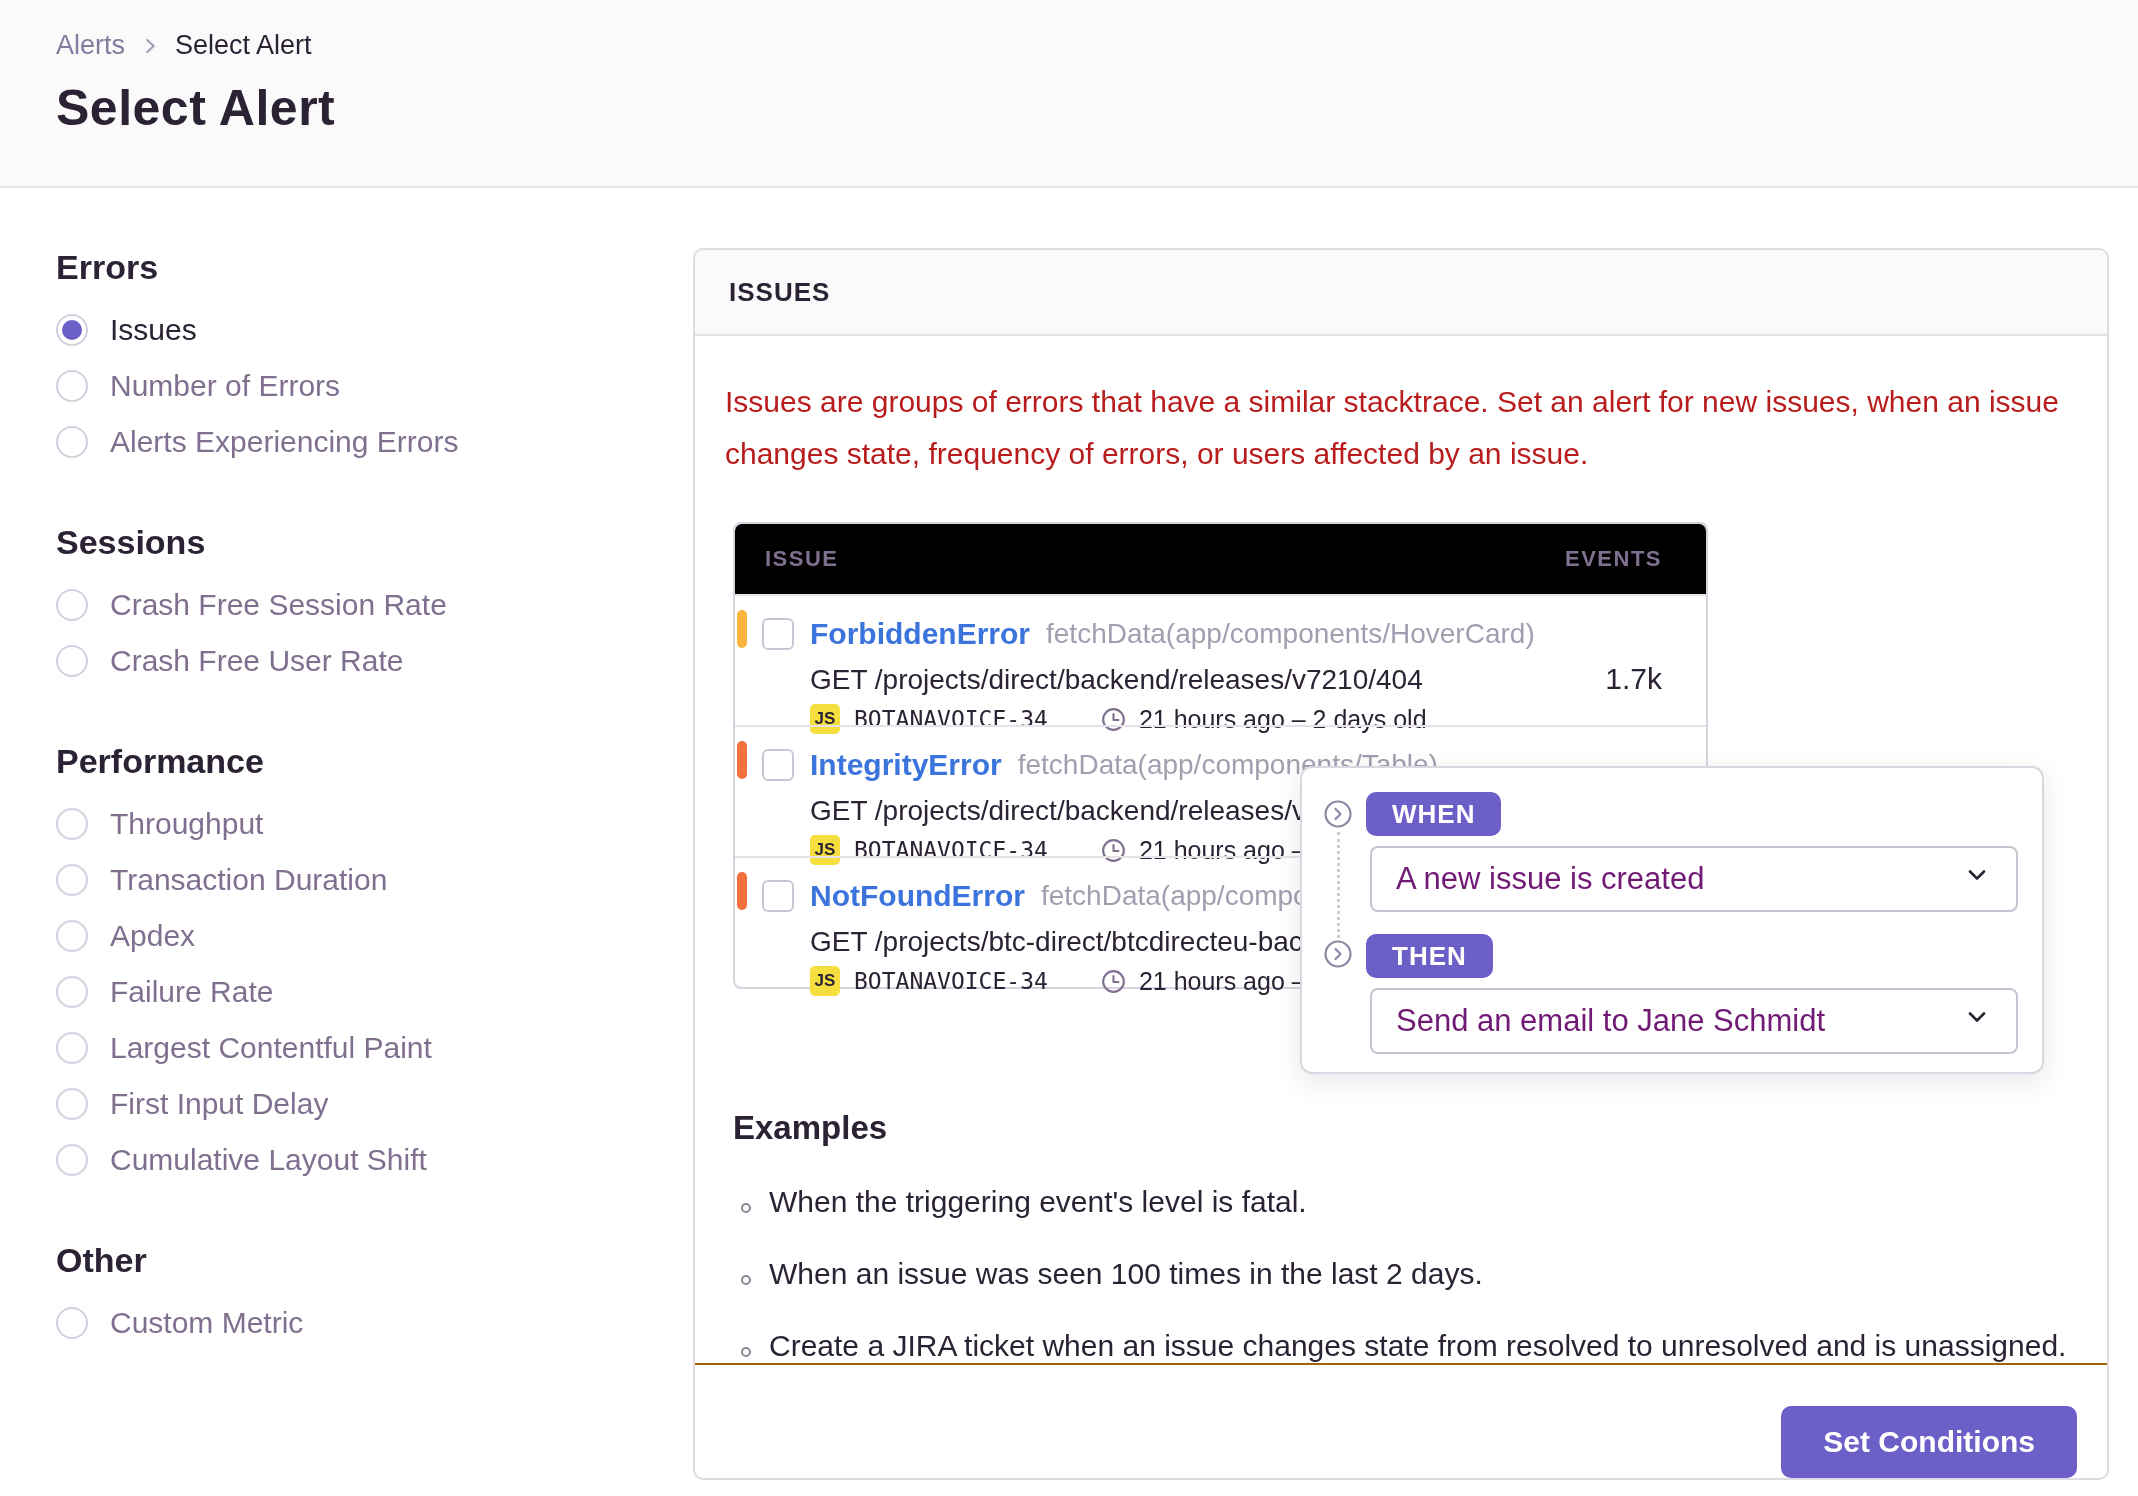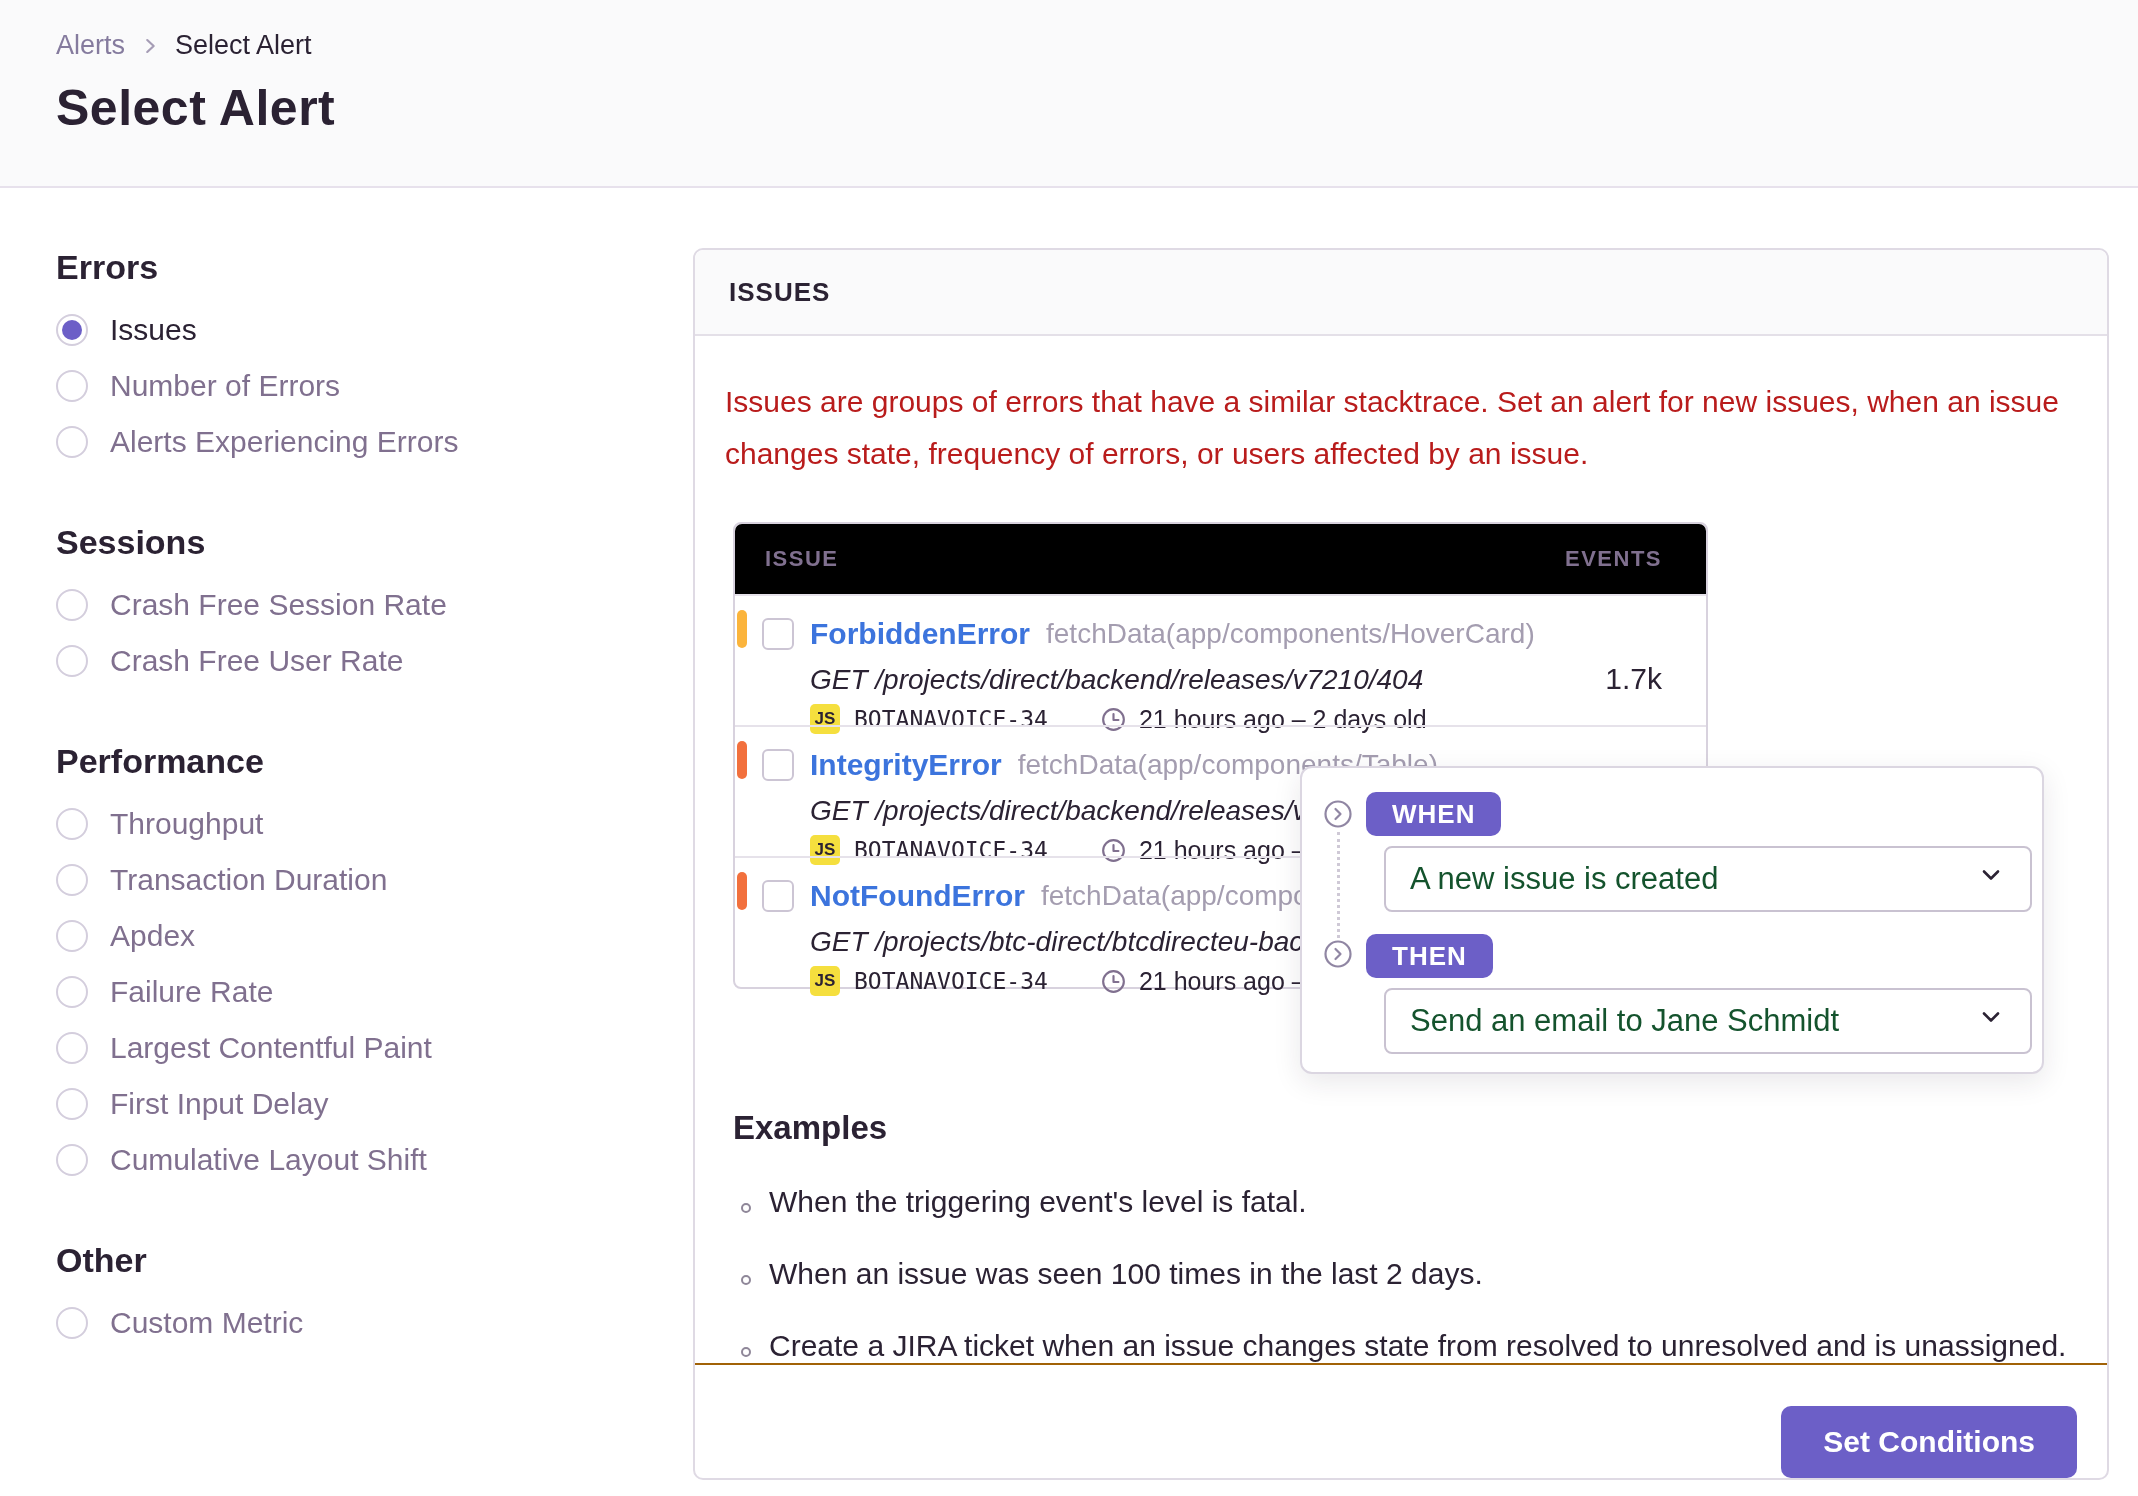--- a/index.html
+++ b/index.html
@@ -82,7 +82,7 @@
   }
   .issue-name { font-size:30px; font-weight:700; color:#3C74DD; cursor:pointer; }
   .issue-culprit { font-size:28px; color:#A49DB0; }
-  .row-line2 { margin:12px 0 0 48px; font-size:28px; color:#2B2233; height:32px;font-style:italic; }
+  .row-line2 { margin:12px 0 0 48px; font-size:28px; color:#2B2233; height:32px; }
   .row-line3 { margin:8px 0 0 48px; display:flex; align-items:center; height:30px; }
   .js-badge {
     width:30px; height:30px; border-radius:5px; background:#F5DF3E; color:#2B2233;

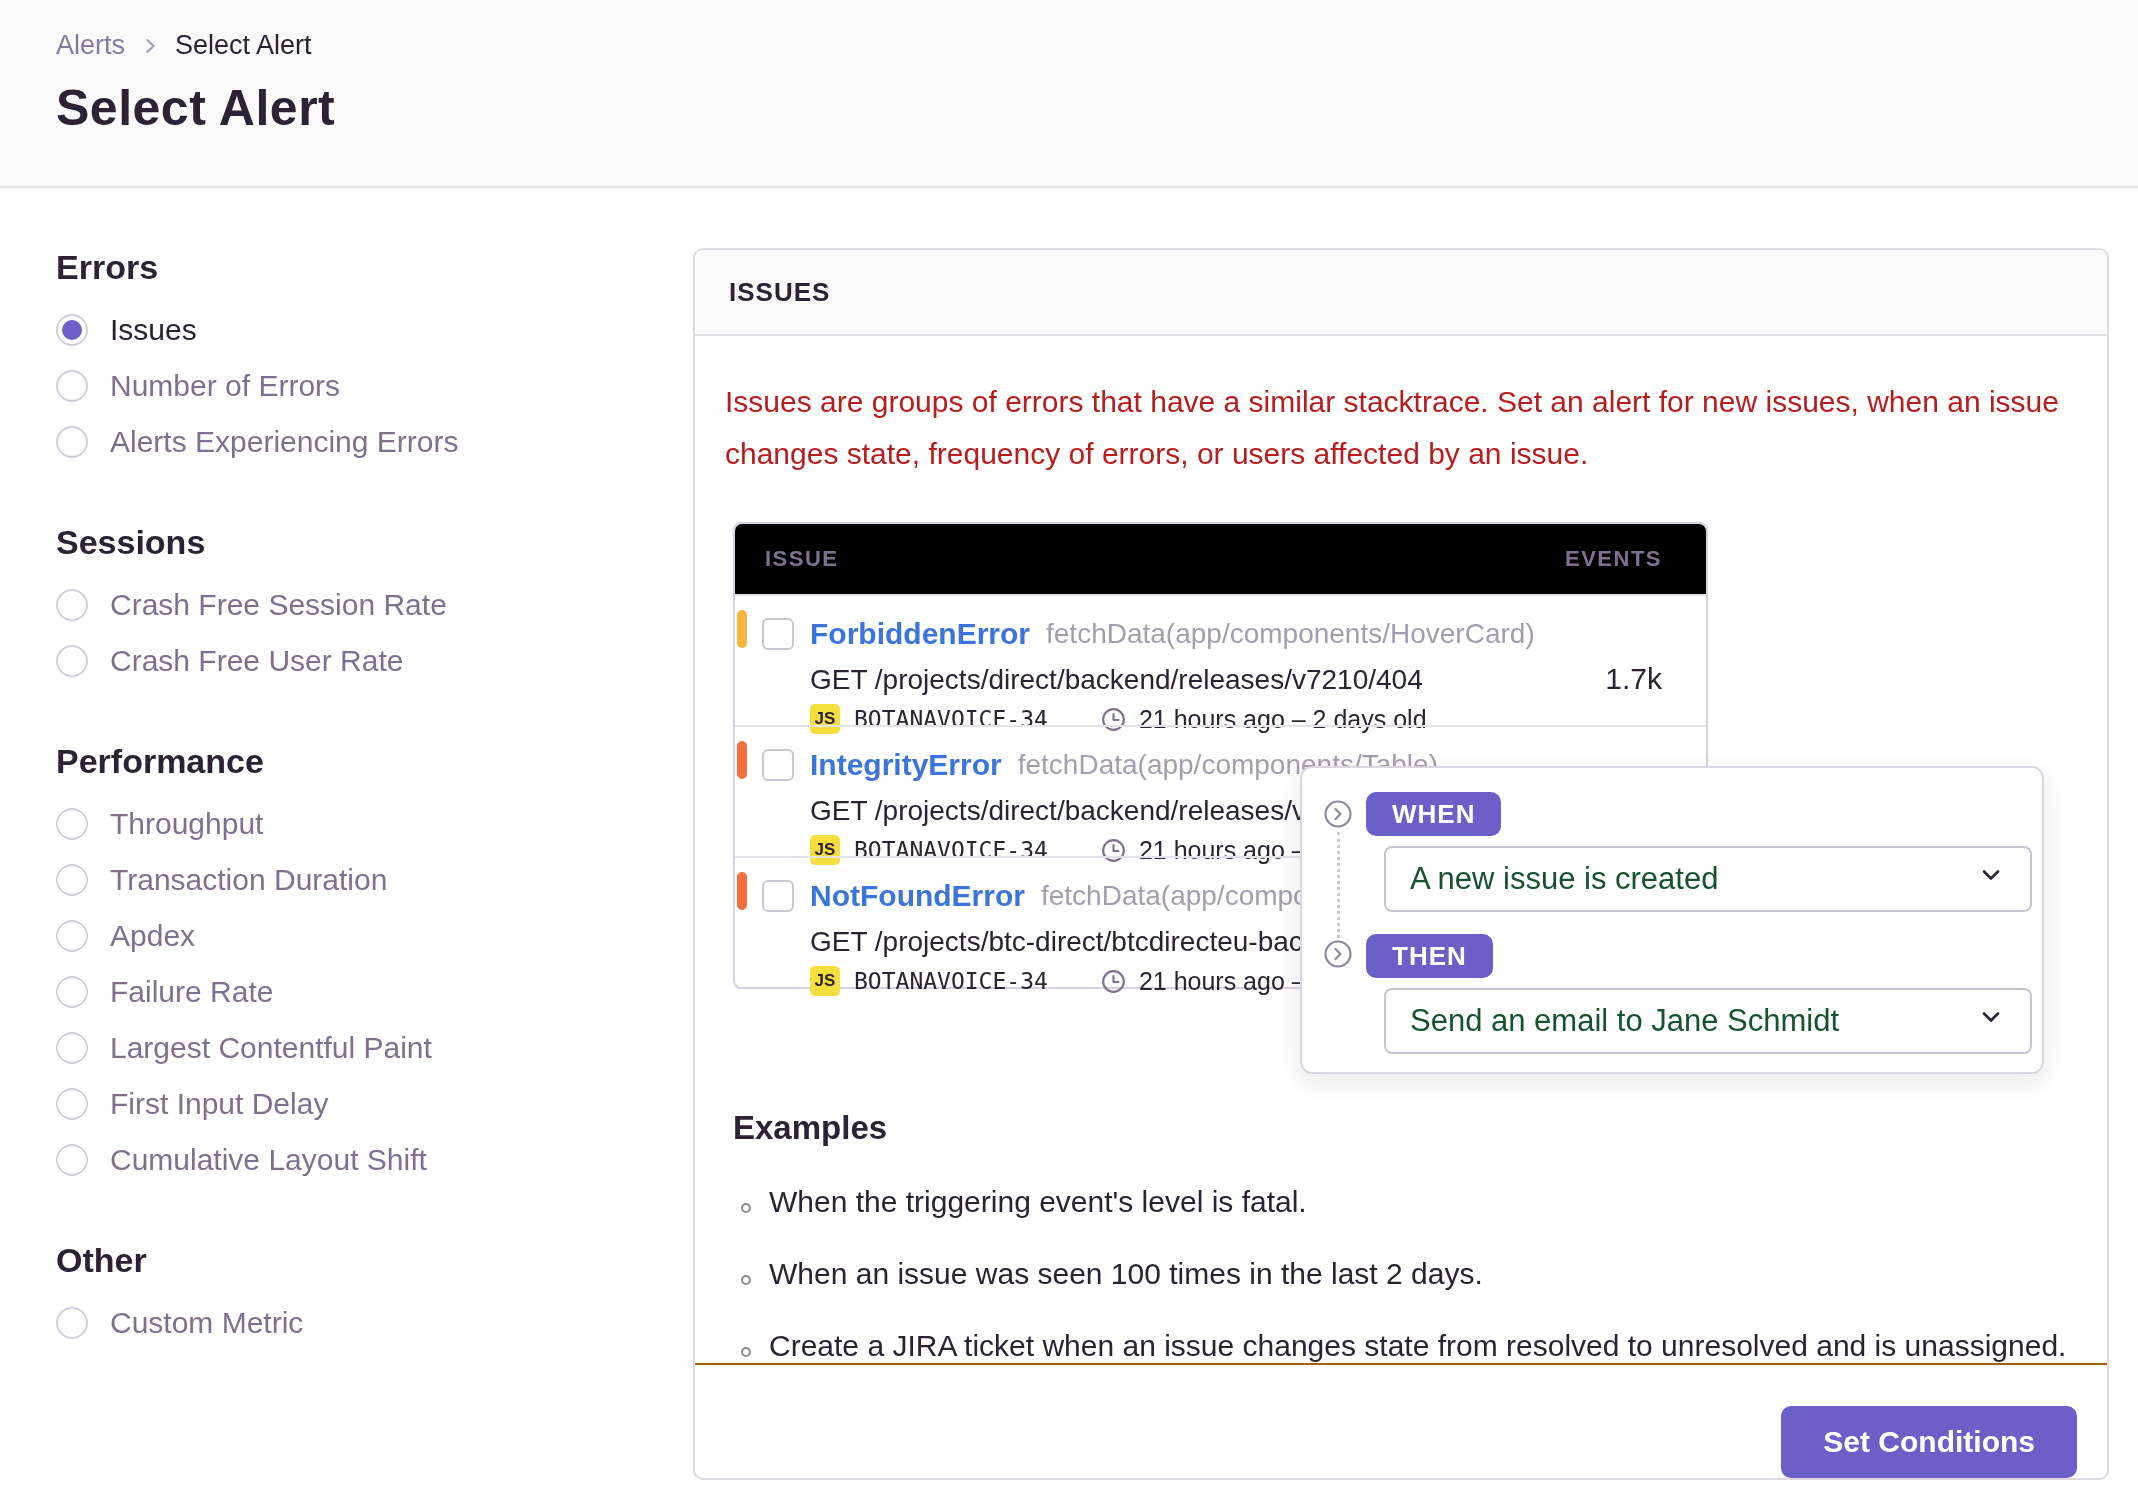--- a/index.html
+++ b/index.html
@@ -134,10 +134,10 @@
   .rule-badge.when { top:24px; }
   .rule-badge.then { top:166px; }
   .rule-select {
-    position:absolute; left:82px; width:648px; height:66px;
+    position:absolute; left:68px; width:648px; height:66px;
     border:2px solid #C9C2D1; border-radius:8px; background:#fff;
     display:flex; align-items:center; justify-content:space-between;
-    padding:0 24px; font-size:31px; color:#14532d; cursor:pointer;
+    padding:0 24px; font-size:31px; color:#701a75; cursor:pointer;
   }
   .rule-select.first { top:78px; }
   .rule-select.second { top:220px; }

